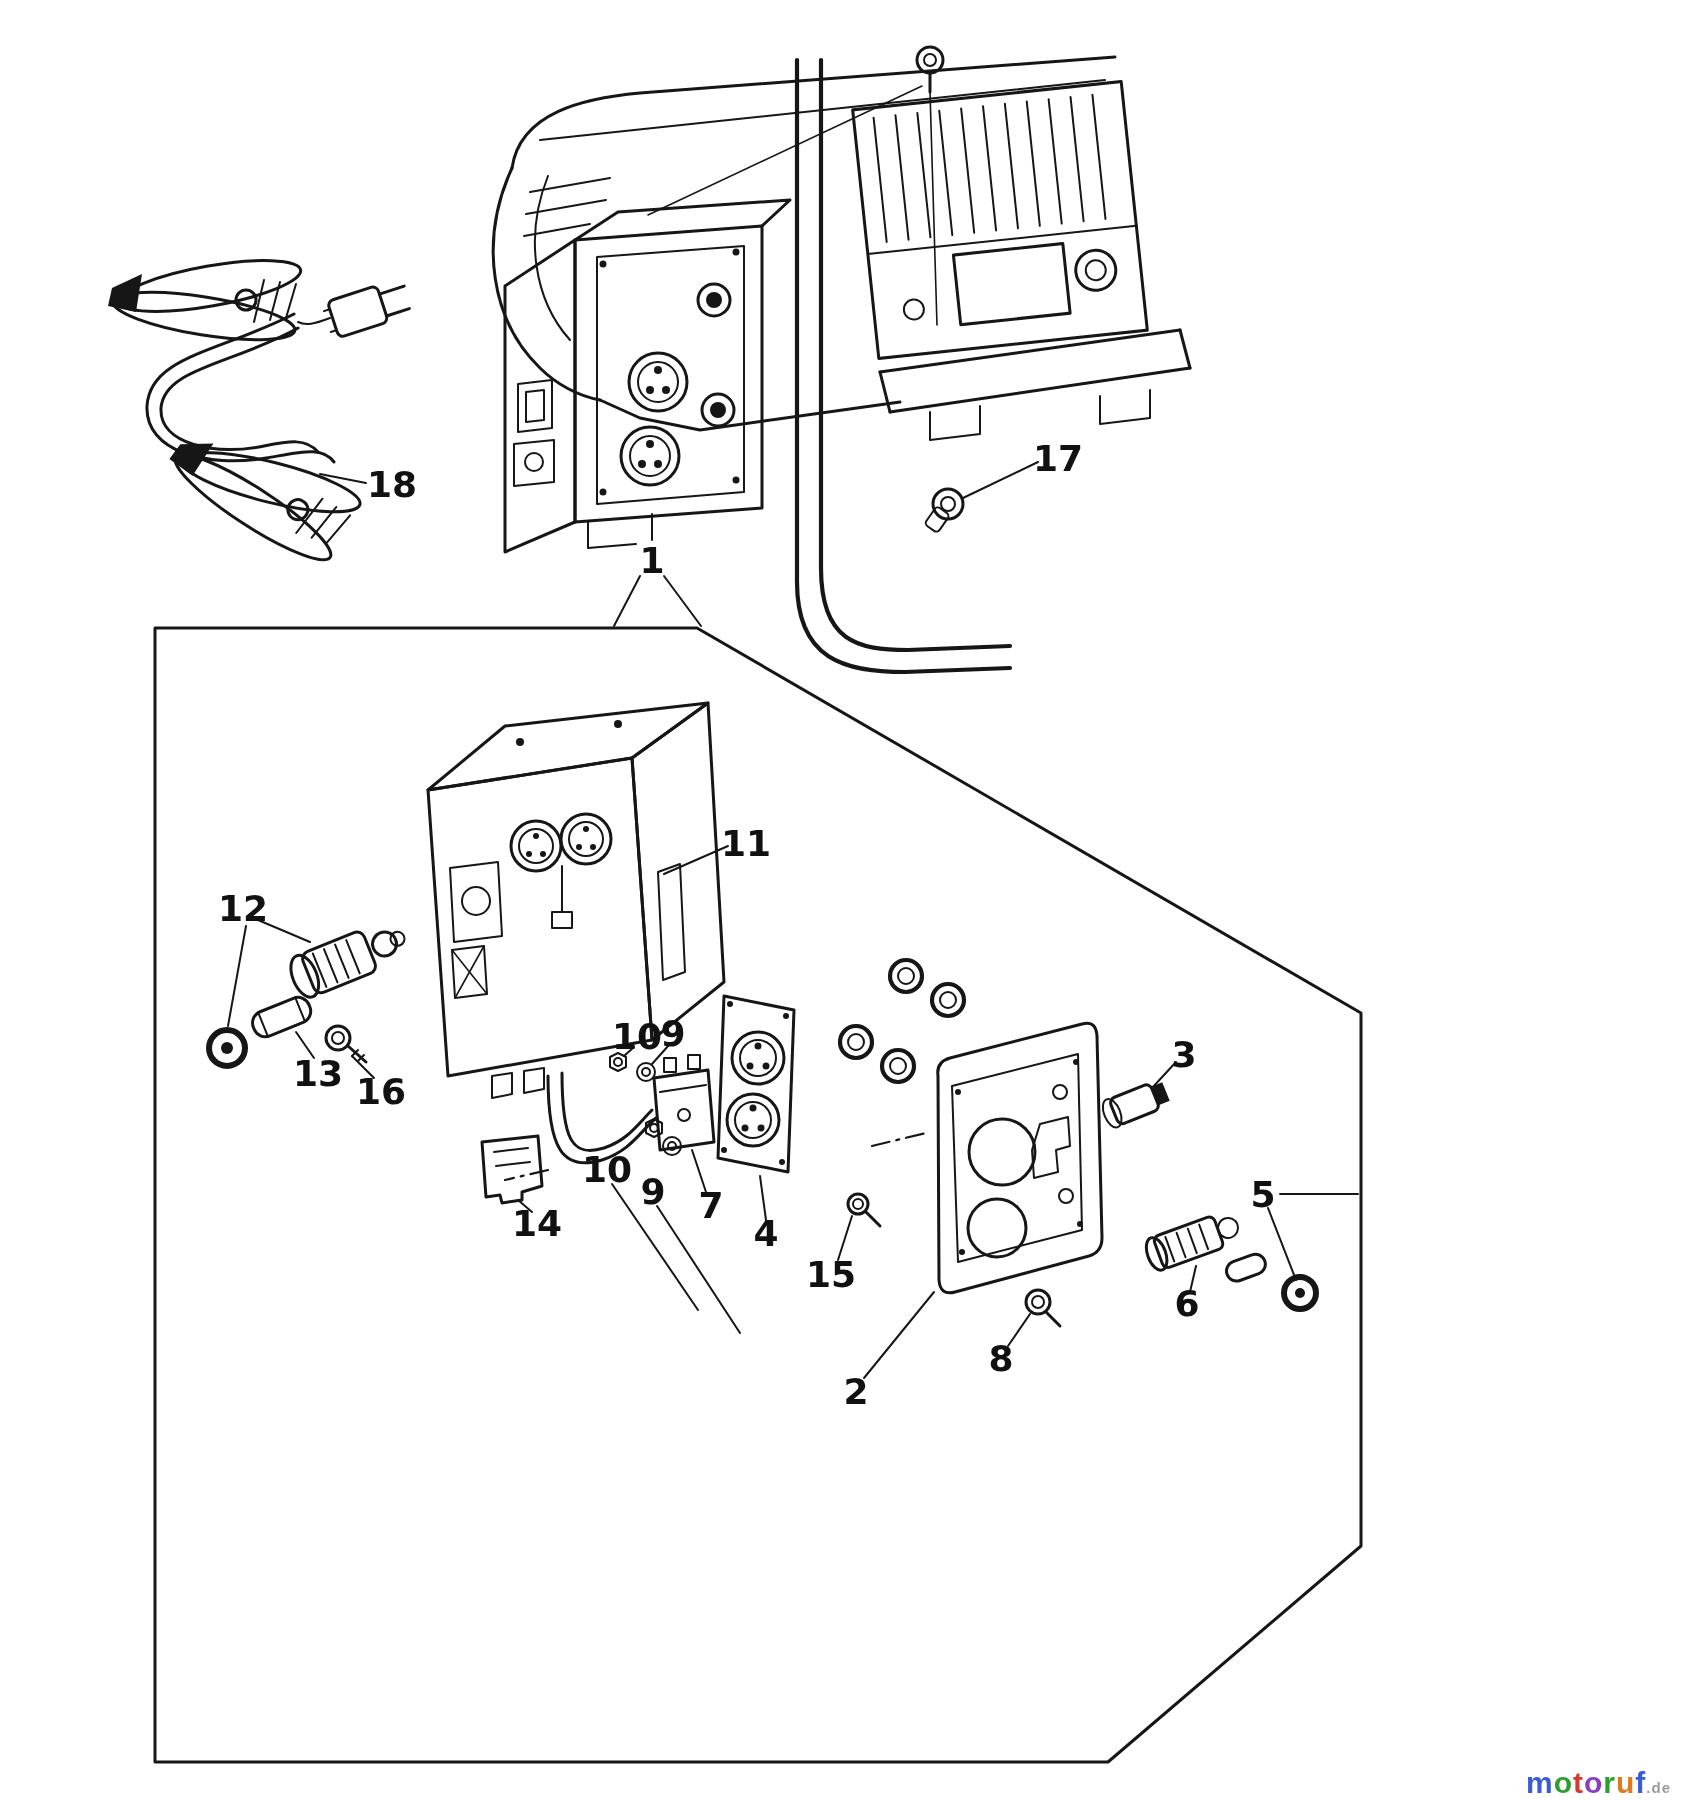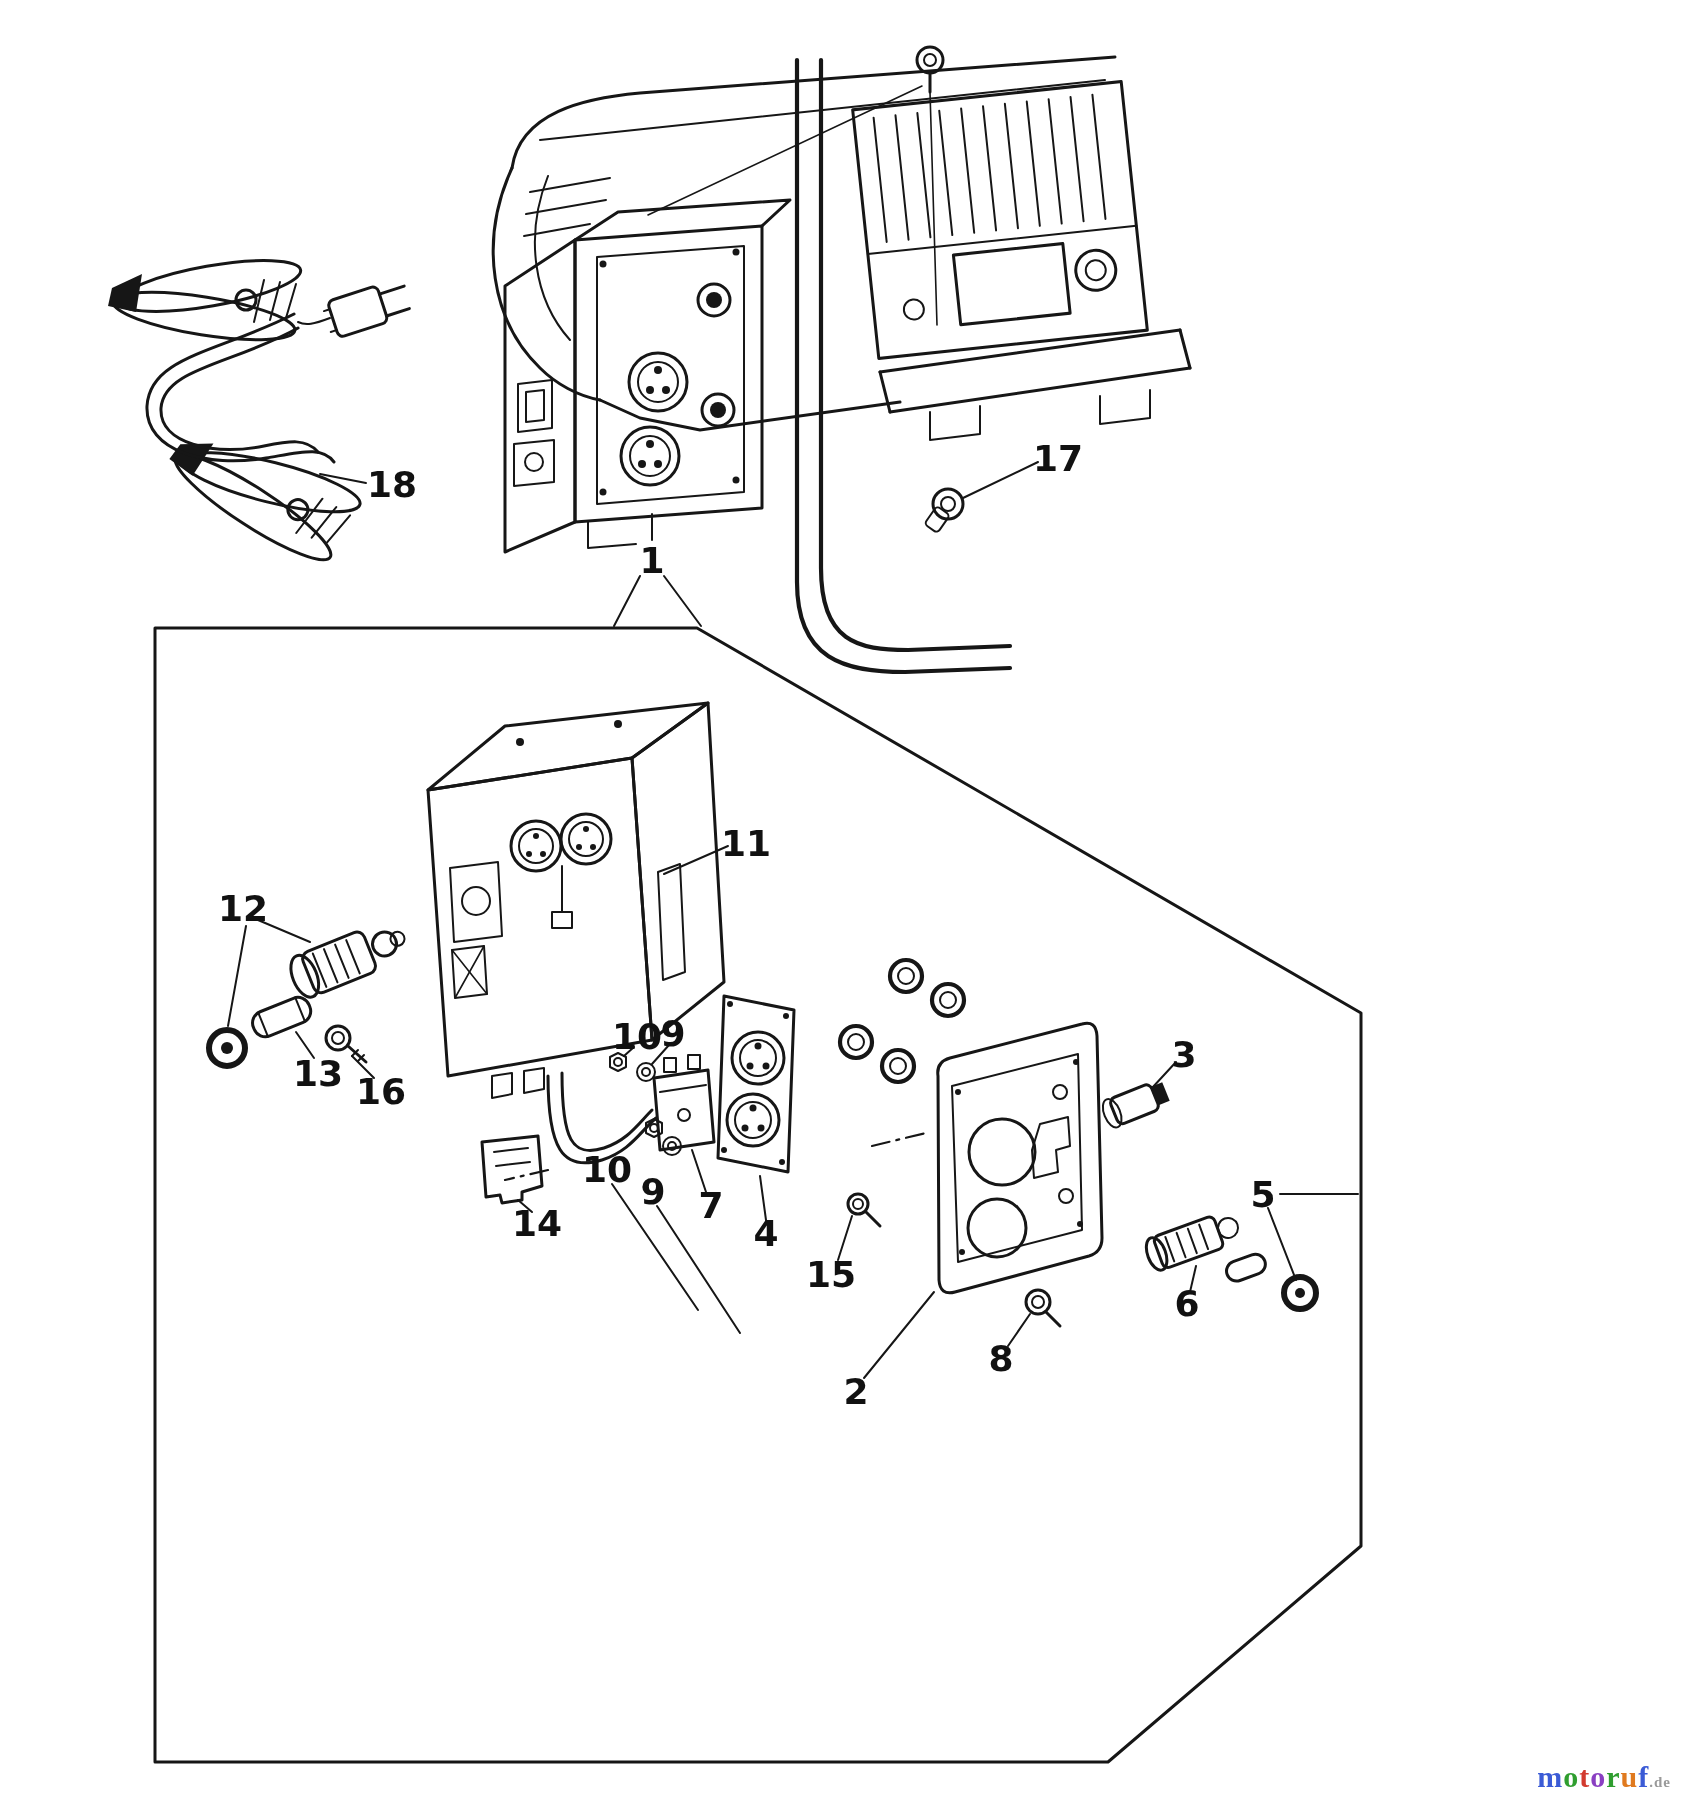--- a/index.html
+++ b/index.html
@@ -18,8 +18,8 @@
   .callout   { font-family:"DejaVu Sans",sans-serif; font-weight:600; font-size:36px;
                fill:#111; stroke:none; text-anchor:middle; dominant-baseline:central; }
 
-  .watermark { position:absolute; right:16px; bottom:6px;
-               font-family:Liberation Serif, serif; font-weight:bold; font-size:30px;
+  .watermark { position:absolute; right:16px; bottom:0;
+               font-family:Liberation Sans, sans-serif; font-weight:bold; font-size:30px;
                letter-spacing:1px; user-select:none; }
   .watermark .suffix { font-size:15px; font-weight:bold; }
 </style>

